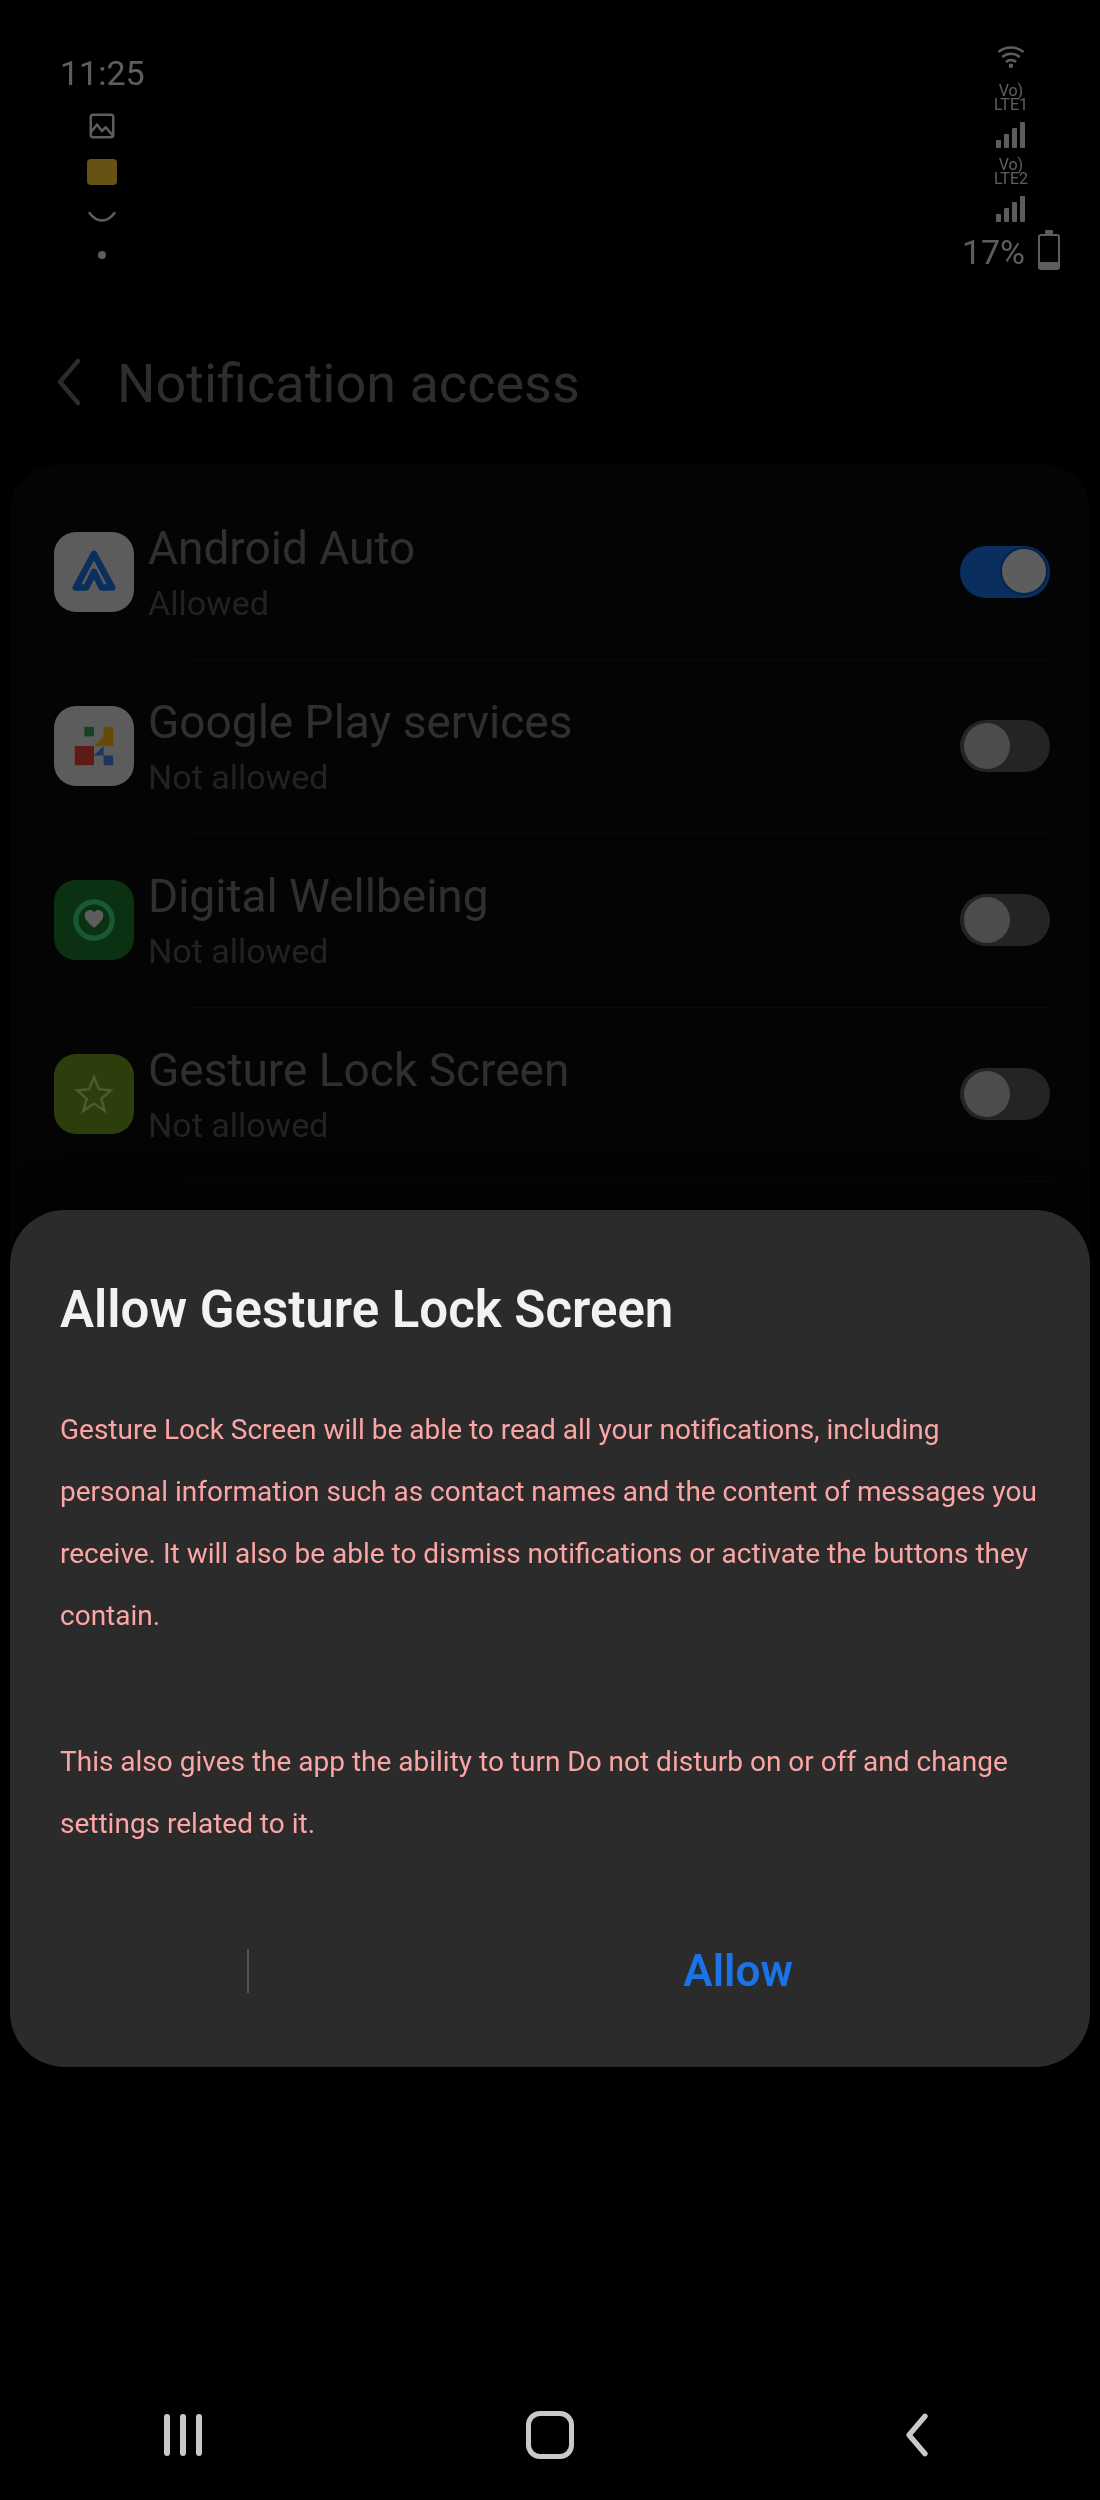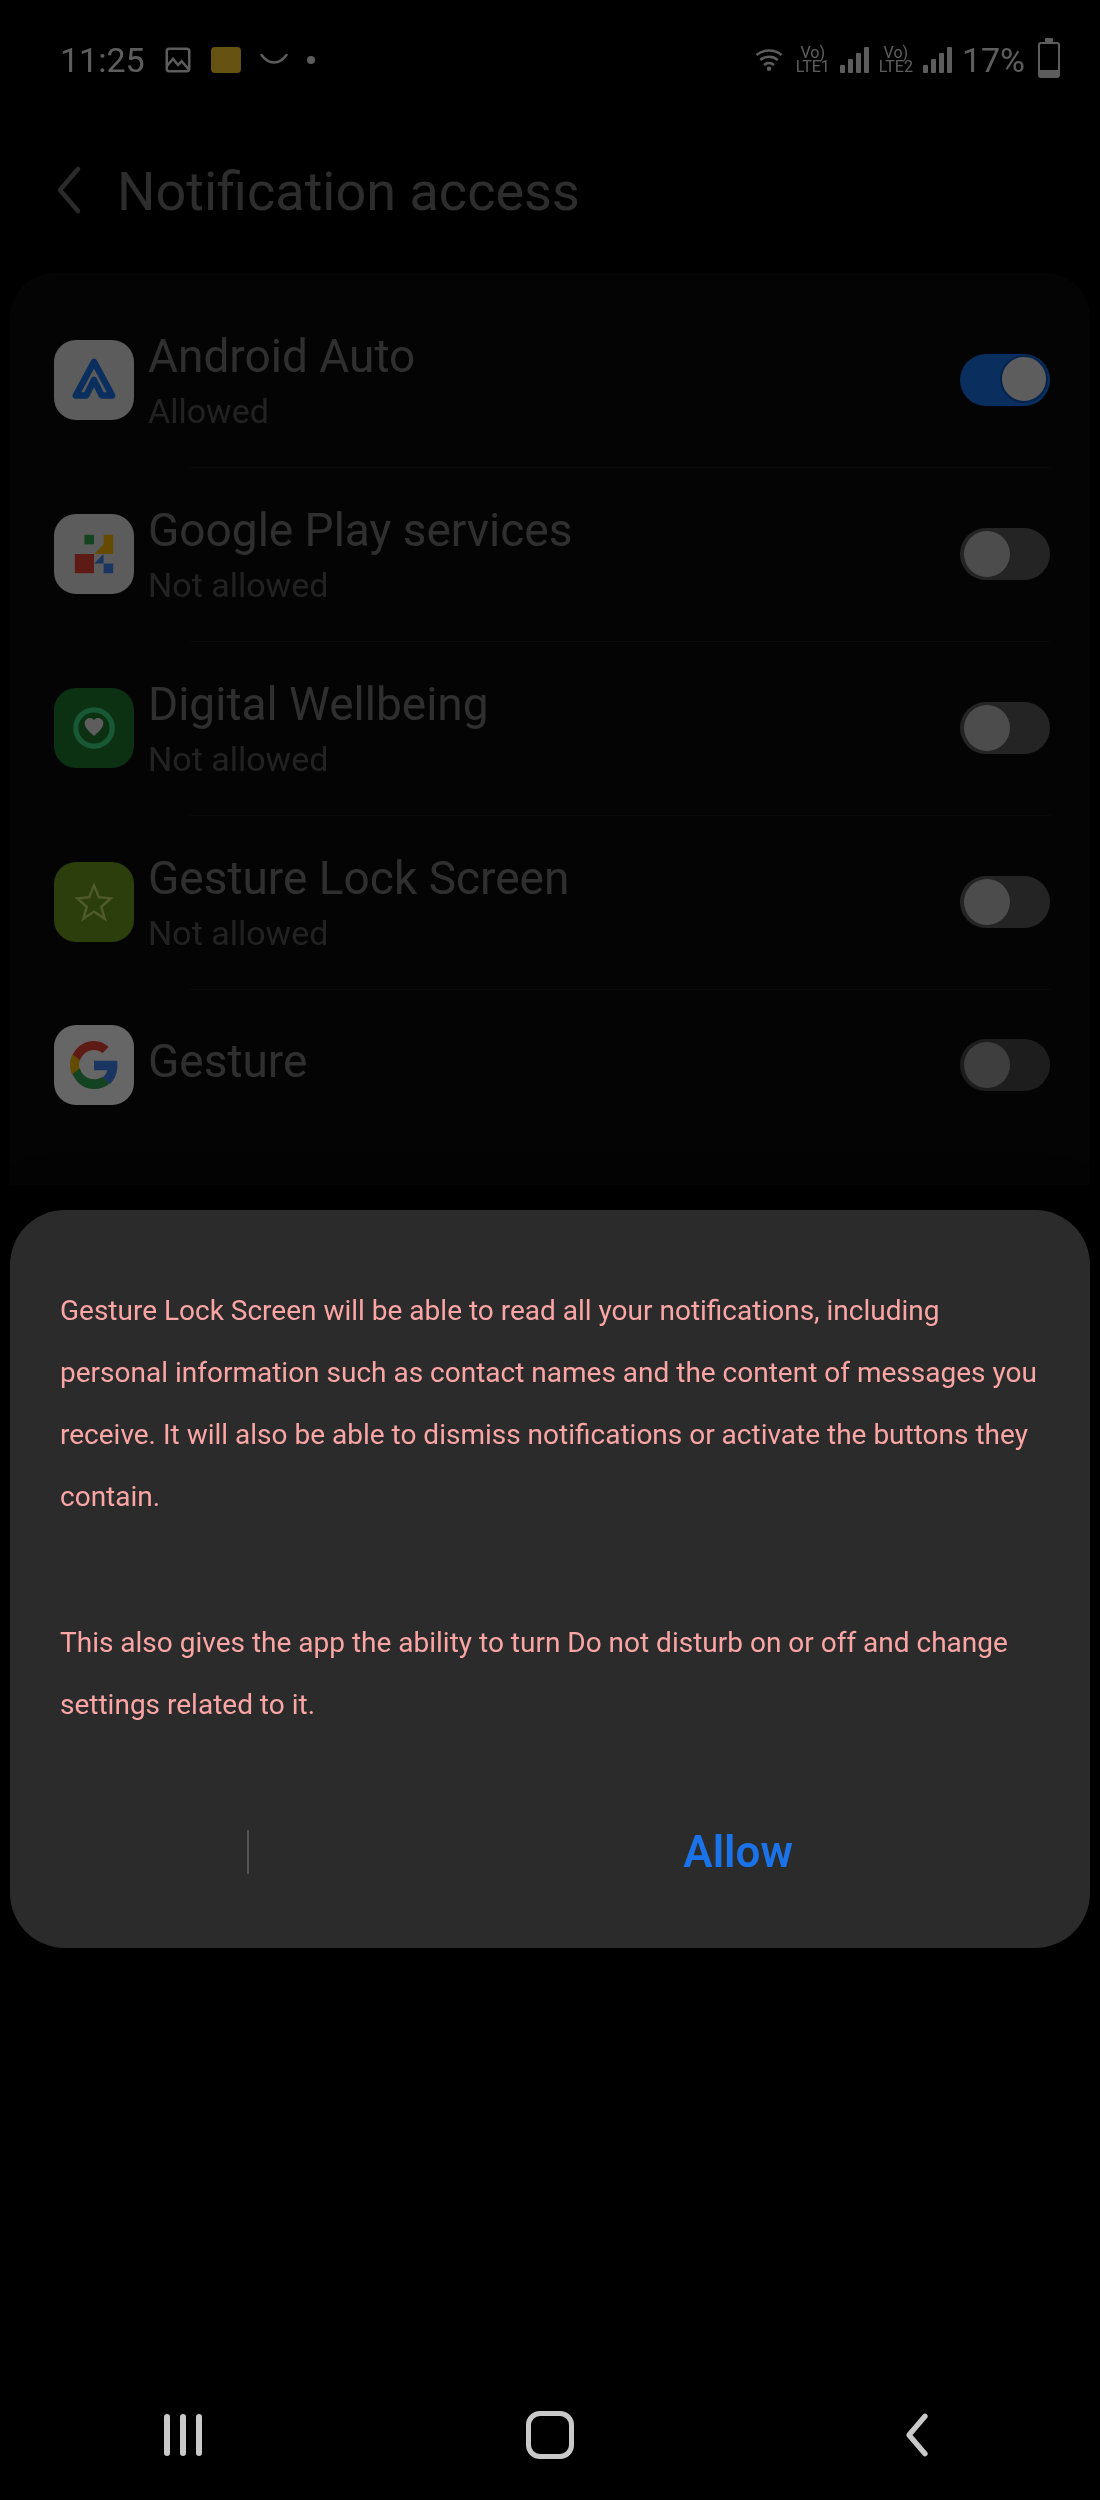--- a/index.html
+++ b/index.html
@@ -17,7 +17,7 @@
   html,body{background:var(--bg);width:1100px;height:2500px;overflow:hidden;position:relative;}
   
   .statusbar{display:flex;justify-content:space-between;align-items:center;padding:40px 40px 0 60px;color:#e8e8e8;font-size:34px;}
-  .sb-left,.sb-right{display:flex;align-items:center;gap:16px;}
+  .sb-left,.sb-right{display:flex;align-items:center;gap:16px;flex-direction:column;}
   .sb-right{gap:10px;}
   .sb-ico{width:34px;height:34px;display:inline-flex;align-items:center;justify-content:center;}
   .dot{width:8px;height:8px;background:#e8e8e8;border-radius:50%;}

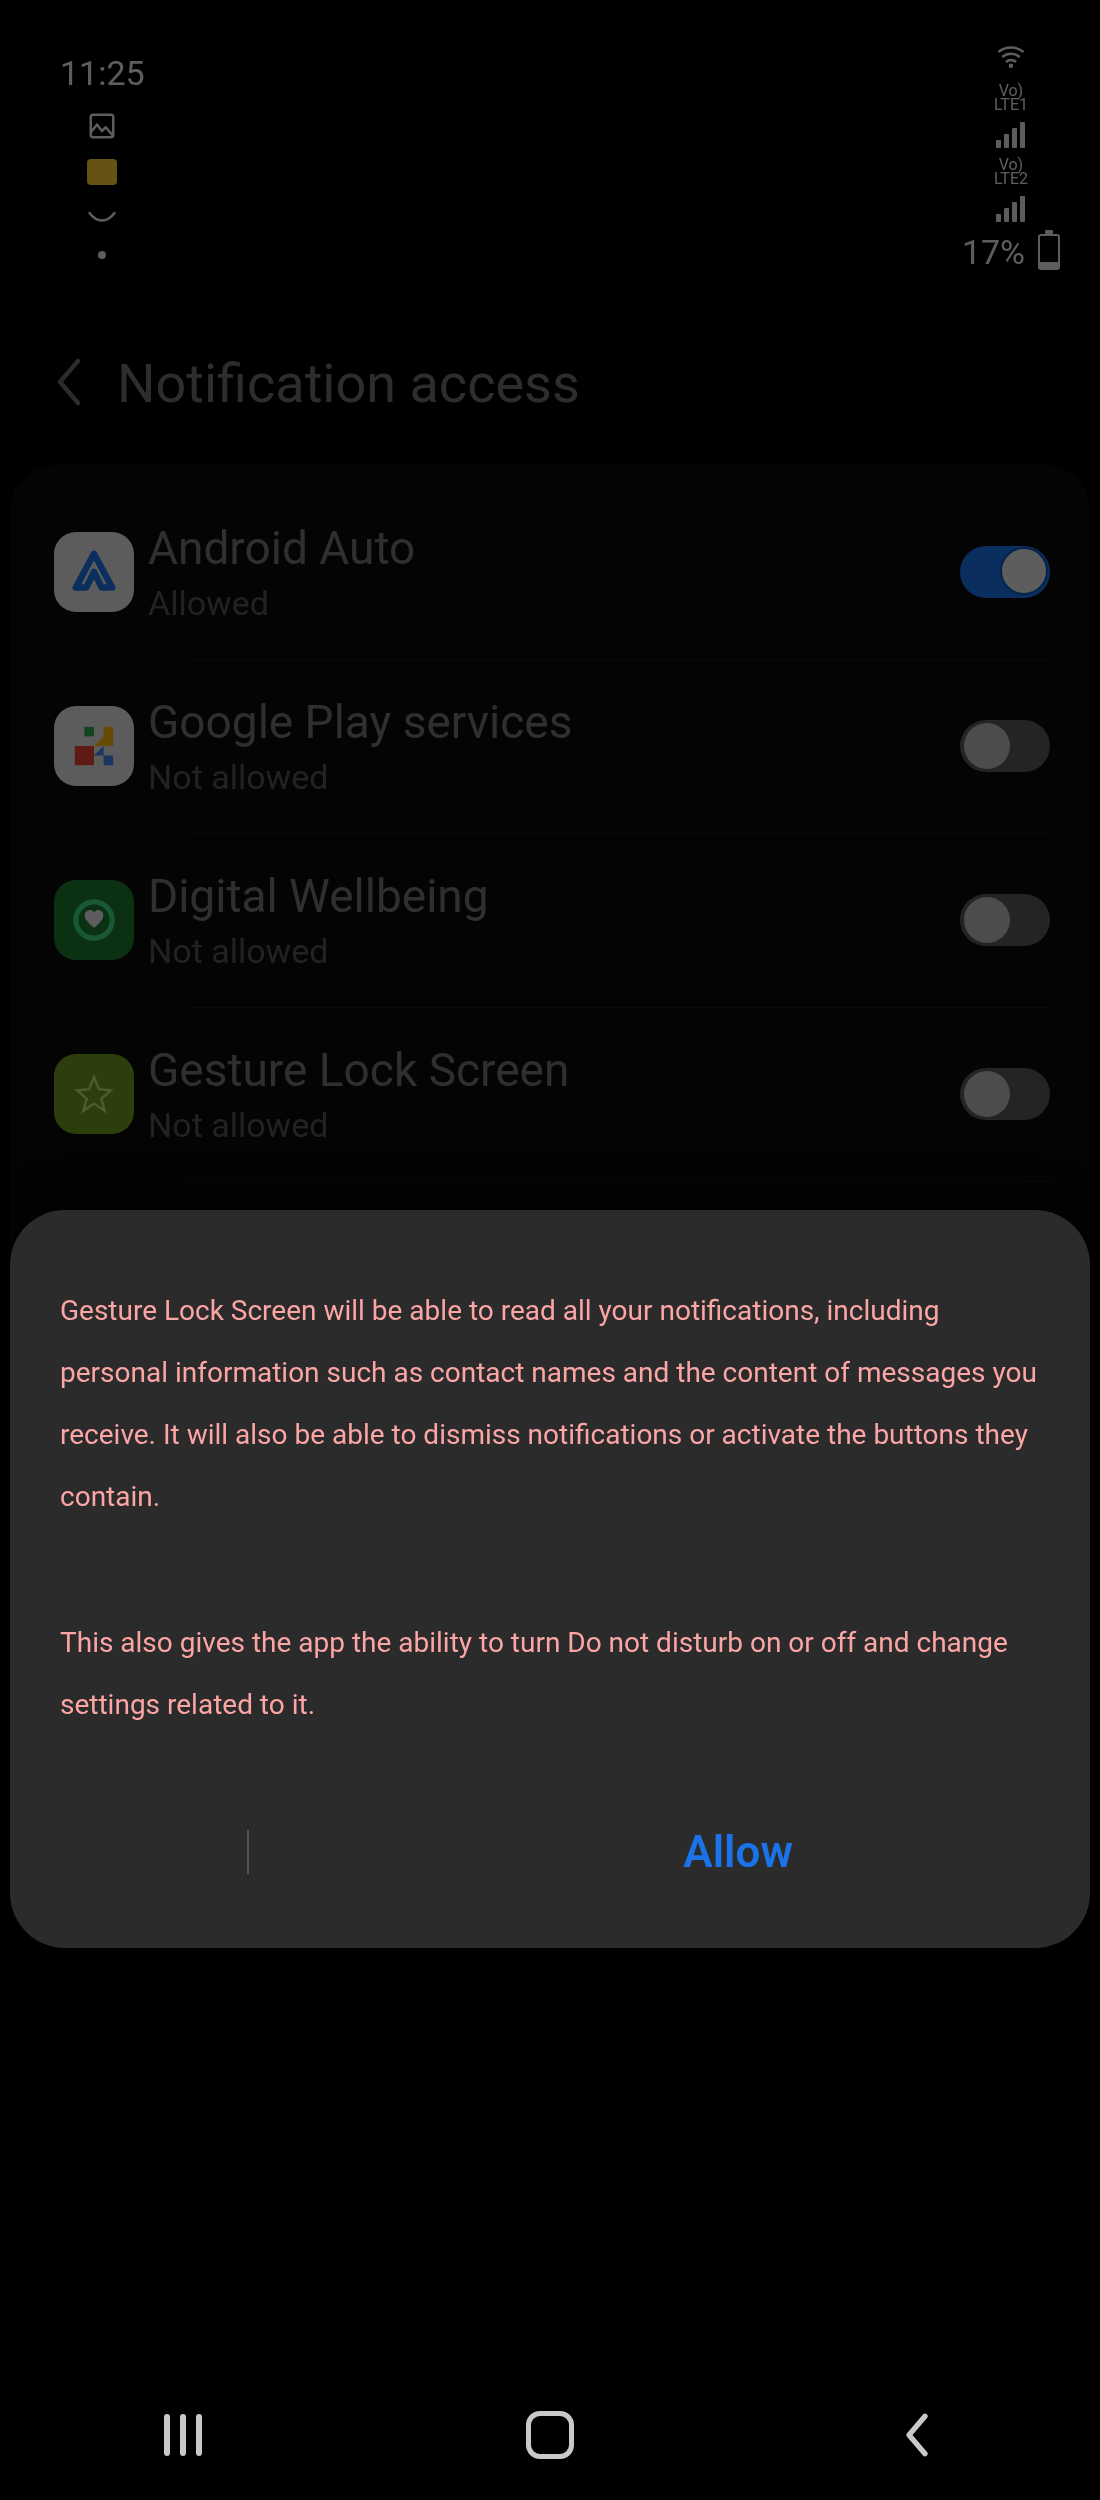--- a/index.html
+++ b/index.html
@@ -218,6 +218,7 @@
 <div class="scrim"></div>
 
 <div class="dialog">
+  <div class="dlg-title">Allow Gesture Lock Screen</div>
   <div class="dlg-body">
     <p>Gesture Lock Screen will be able to read all your notifications, including personal information such as contact names and the content of messages you receive. It will also be able to dismiss notifications or activate the buttons they contain.</p>
     <p>This also gives the app the ability to turn Do not disturb on or off and change settings related to it.</p>

